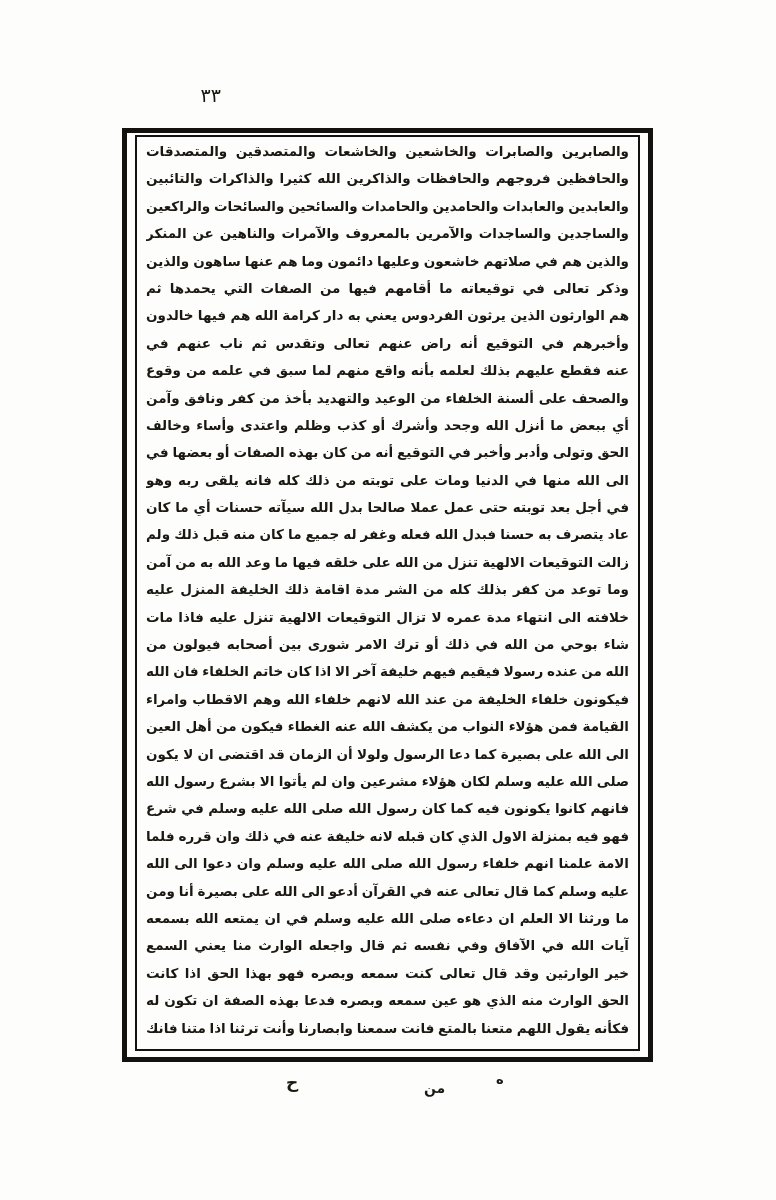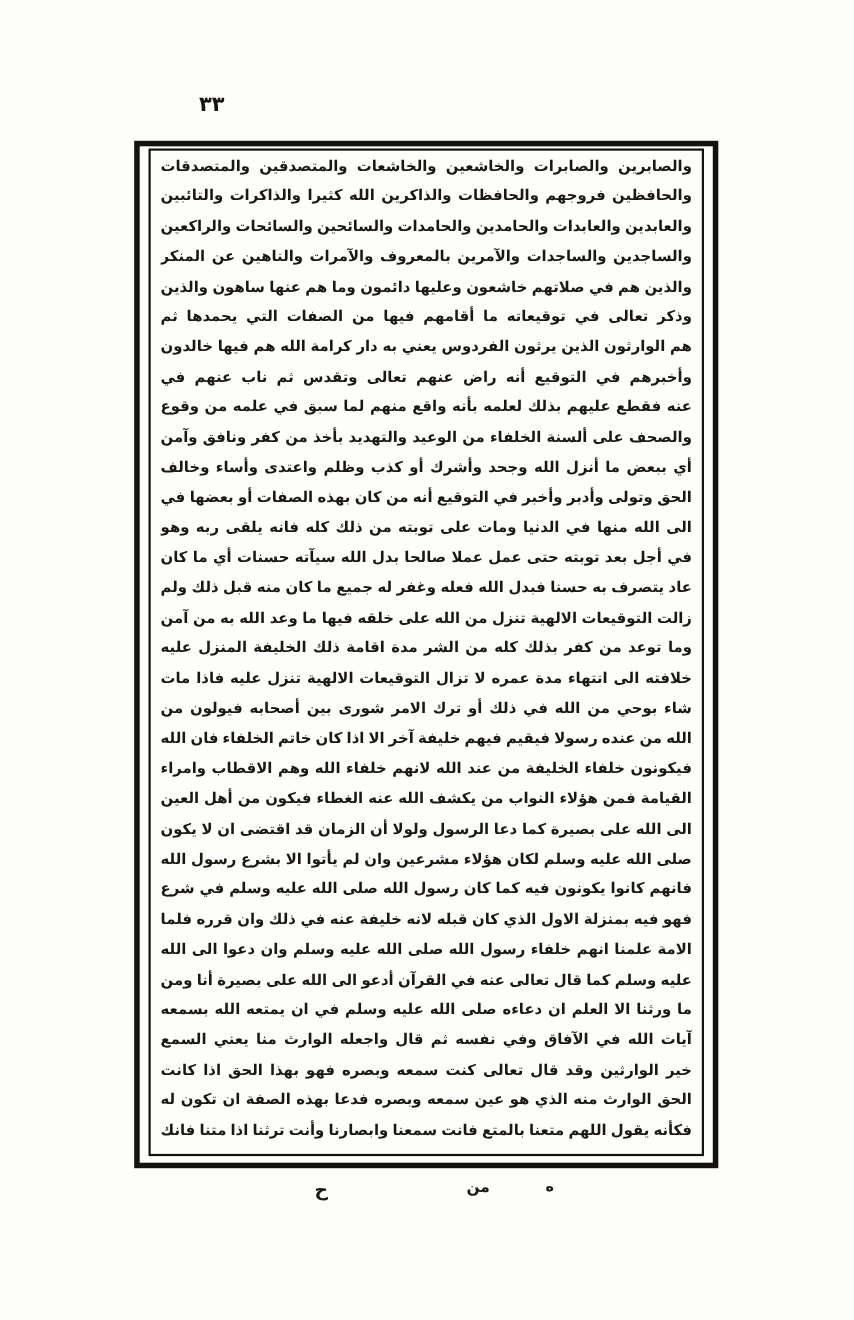--- a/index.html
+++ b/index.html
@@ -21,9 +21,9 @@
     left: 181px;
     width: 40px;
     font-size: 19px;
-    font-weight: 700;
+    font-weight: 400;
     color: #17140e;
-    text-align: left;
+    text-align: right;
     letter-spacing: 1px;
   }
   .frame-outer {

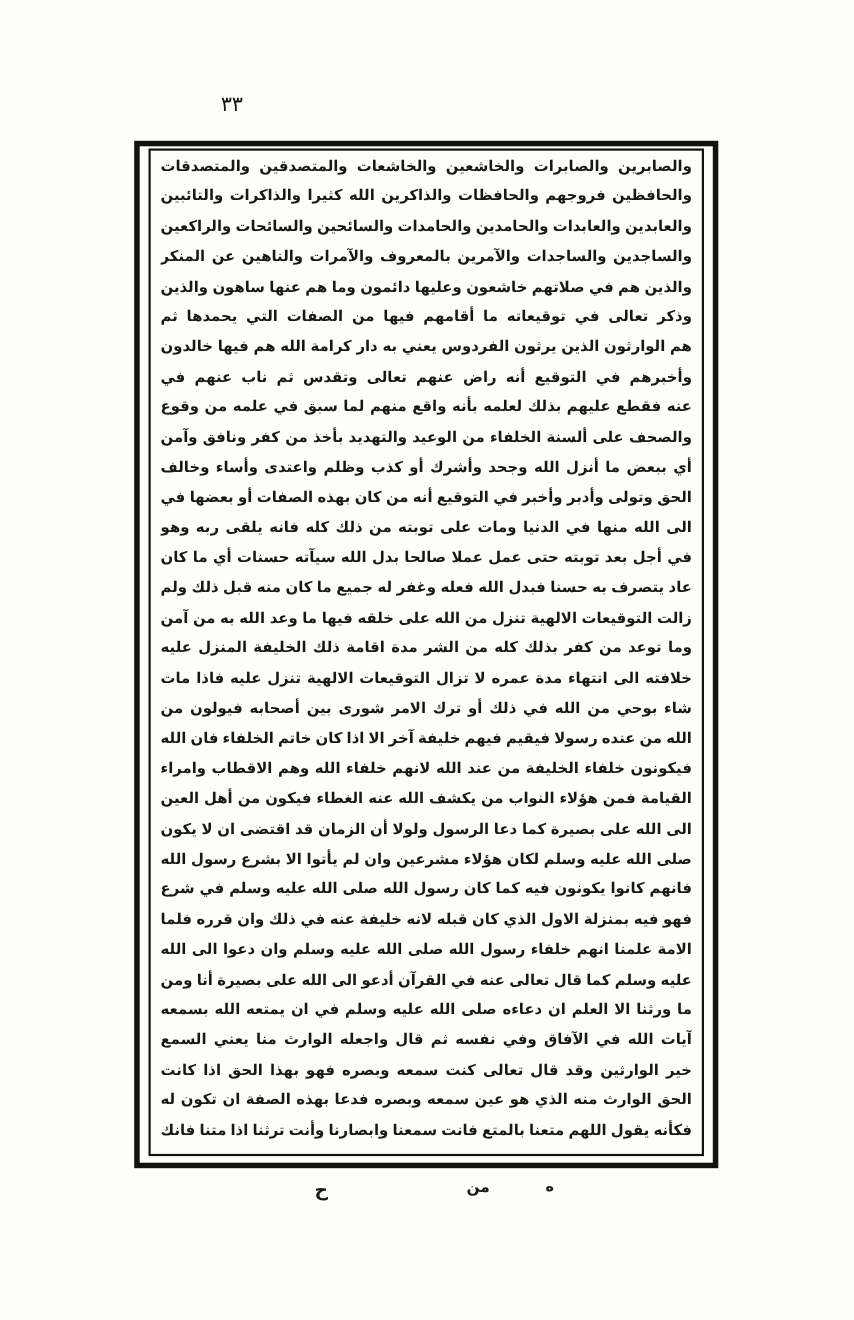--- a/index.html
+++ b/index.html
@@ -80,7 +80,7 @@
     color: #1b1812;
   }
   .quire-mark.m1 { left: 496px; top: 6px;  font-size: 13px; }
-  .quire-mark.m2 { left: 424px; top: 6px;  font-size: 14px; }
+  .quire-mark.m2 { left: 424px; top: 14px;  font-size: 14px; }
   .quire-mark.m3 { left: 286px; top: 6px;  font-size: 17px; }
 </style>
 </head>

